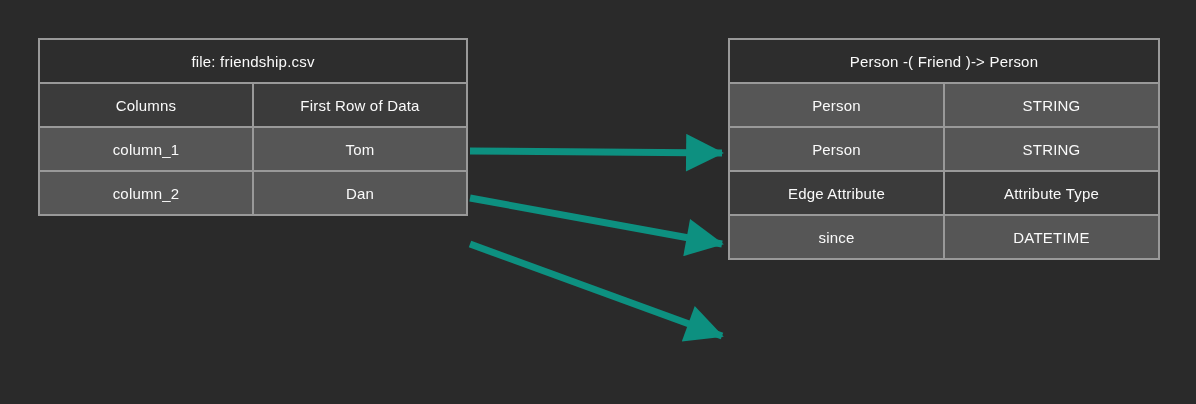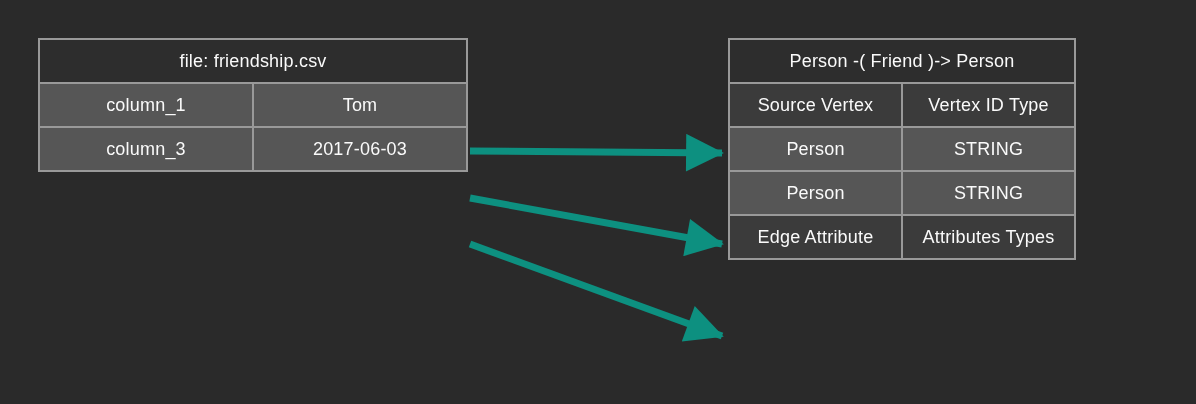--- a/index.html
+++ b/index.html
@@ -25,7 +25,7 @@
     position:absolute;
     border-collapse:collapse;
     table-layout:fixed;
-    font-size:18px;
+    font-size:15px;
     color:var(--text);
   }
   table.map-table td{

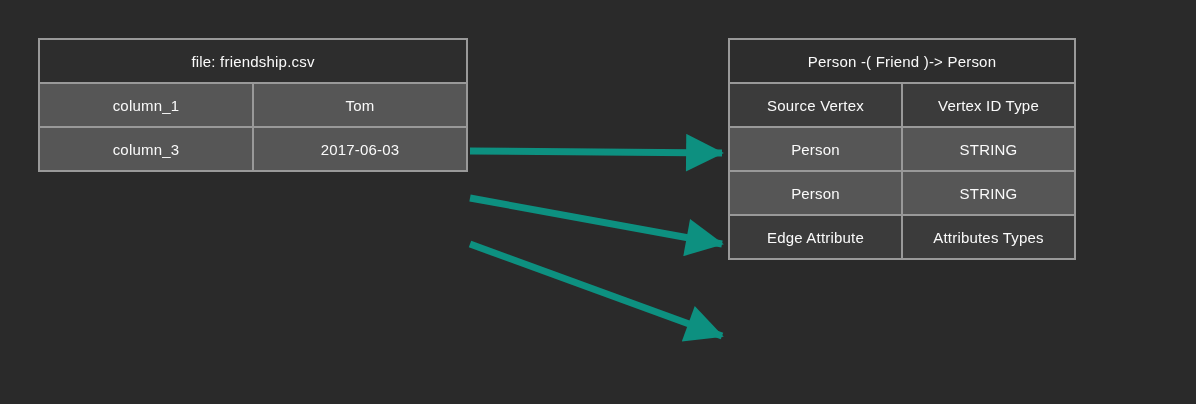--- a/index.html
+++ b/index.html
@@ -40,7 +40,7 @@
   td.label-cell{background:var(--label-bg);}
   td.data-cell{background:var(--data-bg);margin-top:44px;}
   #file-table{left:38px;top:38px;width:430px;}
-  #edge-table{left:728px;top:38px;width:348px;}
+  #edge-table{left:728px;top:38px;width:432px;}
   svg.arrows{position:absolute;inset:0;pointer-events:none;}
   svg.arrows line{stroke:var(--arrow);stroke-width:7;}
   svg.arrows path.head{fill:var(--arrow);}

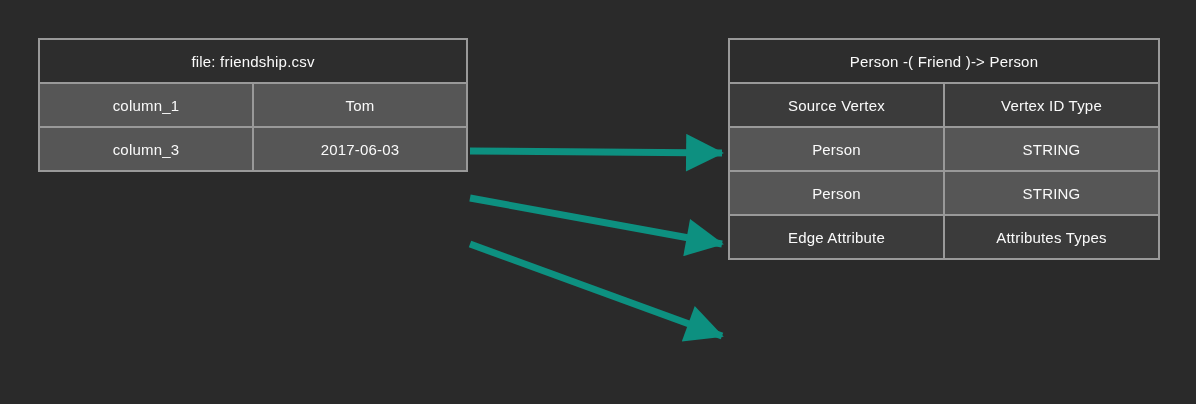--- a/index.html
+++ b/index.html
@@ -56,6 +56,10 @@
         <td class="title-cell" colspan="2">file: friendship.csv</td>
       </tr>
       <tr>
+        <td class="label-cell">Columns</td>
+        <td class="label-cell">First Row of Data</td>
+      </tr>
+      <tr>
         <td class="data-cell">column_1</td>
         <td class="data-cell">Tom</td>
       </tr>

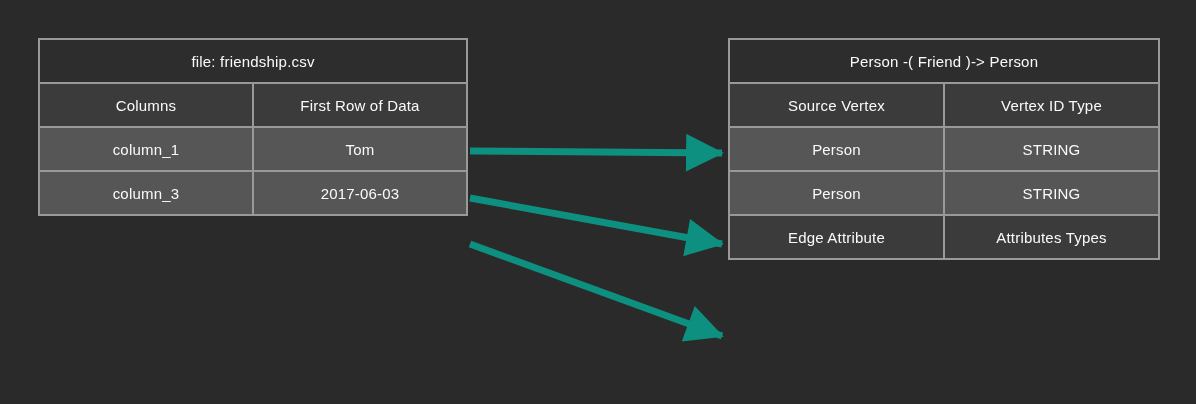--- a/index.html
+++ b/index.html
@@ -76,10 +76,6 @@
         <td class="title-cell" colspan="2">Person -( Friend )-&gt; Person</td>
       </tr>
       <tr>
-        <td class="label-cell">Source Vertex</td>
-        <td class="label-cell">Vertex ID Type</td>
-      </tr>
-      <tr>
         <td class="data-cell">Person</td>
         <td class="data-cell">STRING</td>
       </tr>

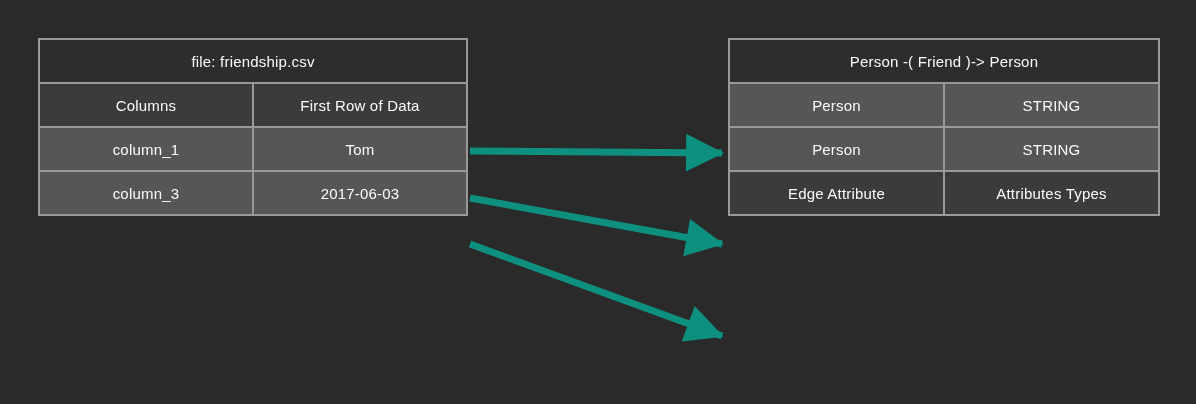--- a/index.html
+++ b/index.html
@@ -64,6 +64,10 @@
         <td class="data-cell">Tom</td>
       </tr>
       <tr>
+        <td class="data-cell">column_2</td>
+        <td class="data-cell">Dan</td>
+      </tr>
+      <tr>
         <td class="data-cell">column_3</td>
         <td class="data-cell">2017-06-03</td>
       </tr>

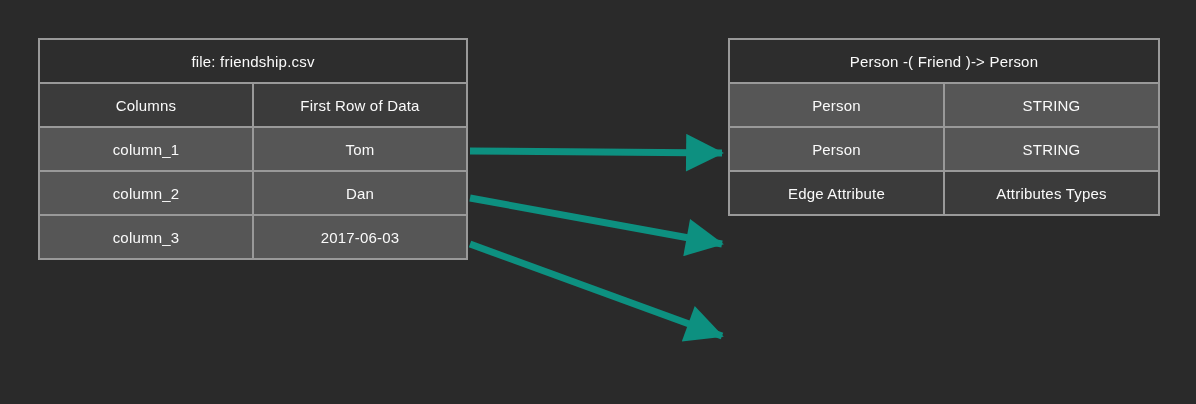--- a/index.html
+++ b/index.html
@@ -89,7 +89,7 @@
       </tr>
       <tr>
         <td class="label-cell">Edge Attribute</td>
-        <td class="label-cell">Attributes Types</td>
+        <td class="label-cell">Attribute Type</td>
       </tr>
     </tbody>
   </table>

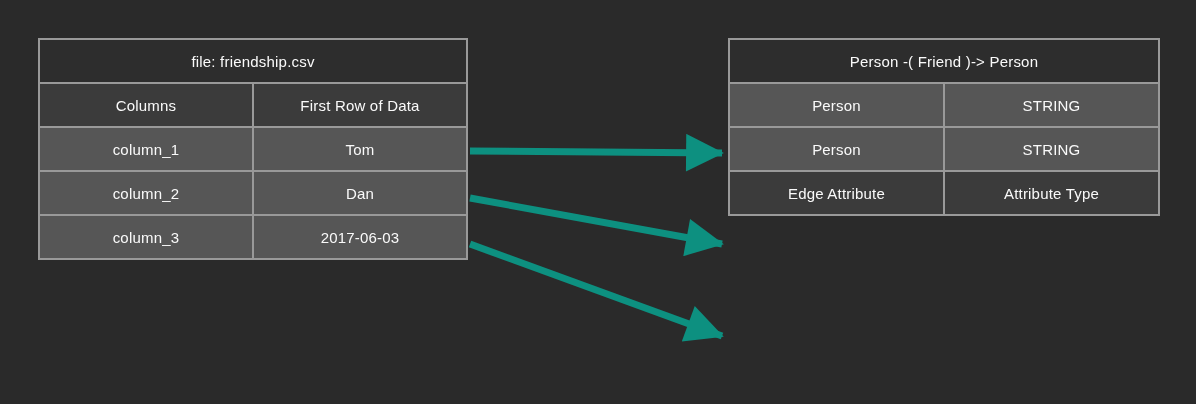--- a/index.html
+++ b/index.html
@@ -67,10 +67,6 @@
         <td class="data-cell">column_2</td>
         <td class="data-cell">Dan</td>
       </tr>
-      <tr>
-        <td class="data-cell">column_3</td>
-        <td class="data-cell">2017-06-03</td>
-      </tr>
     </tbody>
   </table>
 

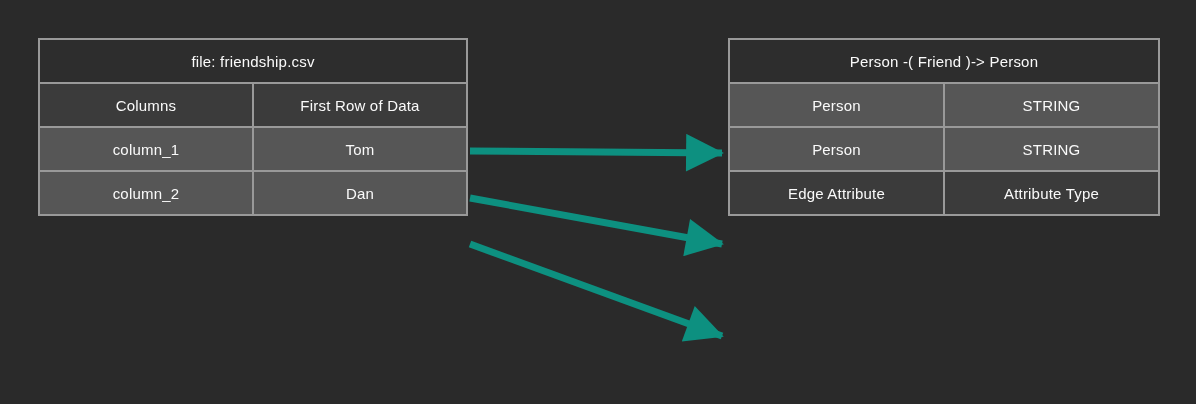--- a/index.html
+++ b/index.html
@@ -87,6 +87,10 @@
         <td class="label-cell">Edge Attribute</td>
         <td class="label-cell">Attribute Type</td>
       </tr>
+      <tr>
+        <td class="data-cell">since</td>
+        <td class="data-cell">DATETIME</td>
+      </tr>
     </tbody>
   </table>
 

